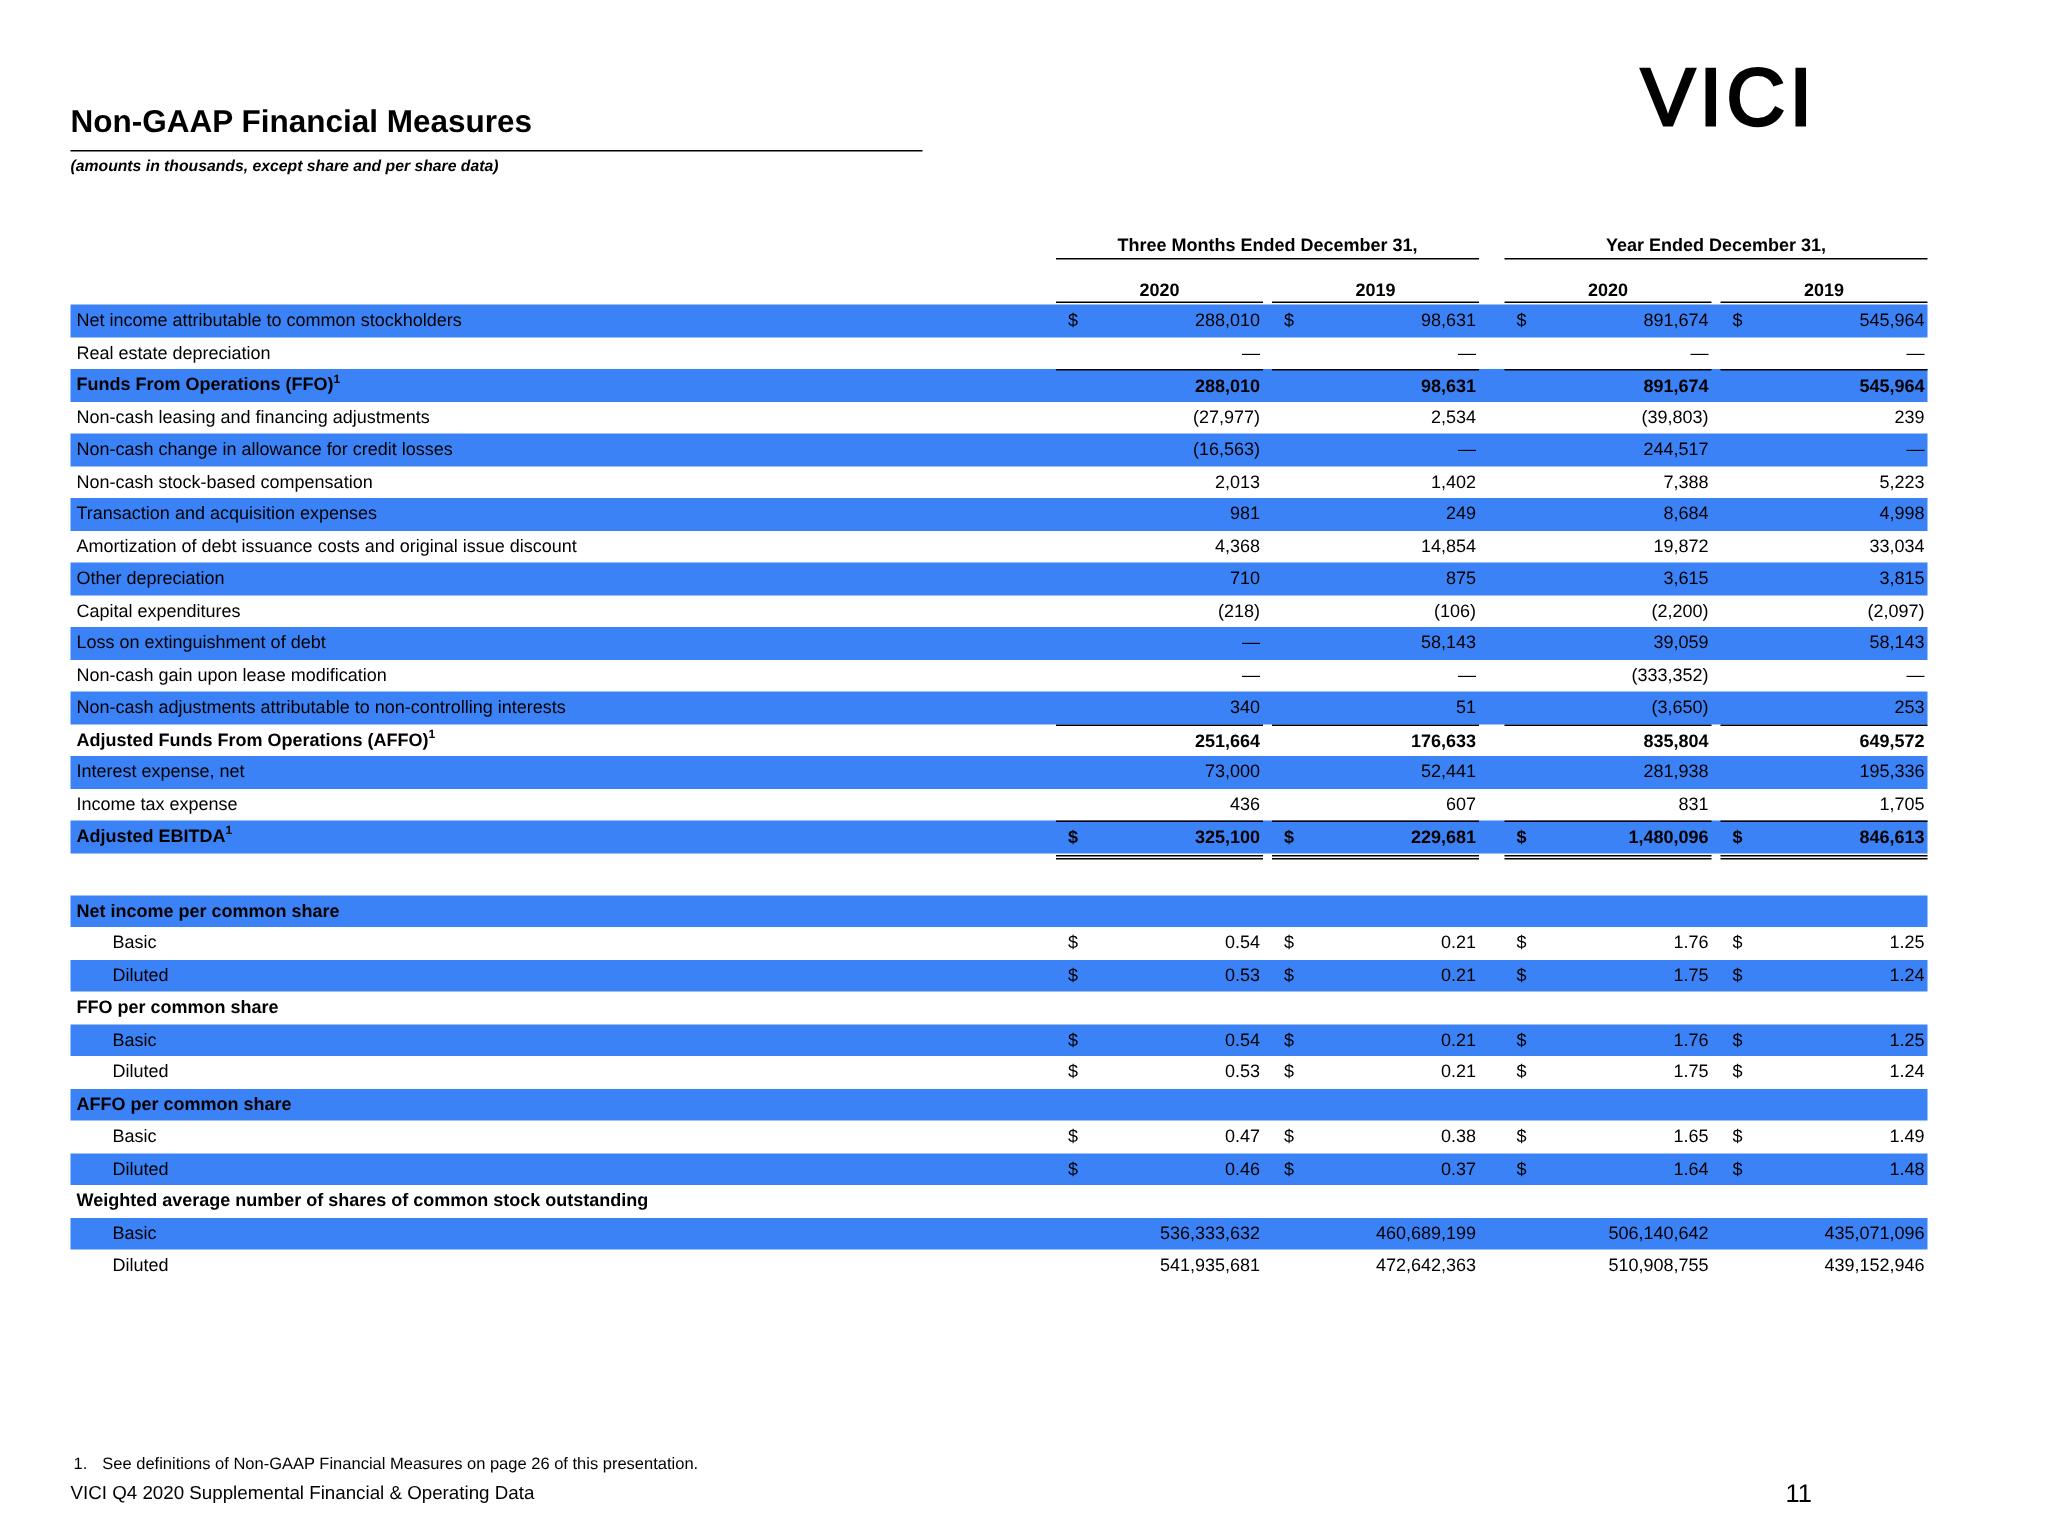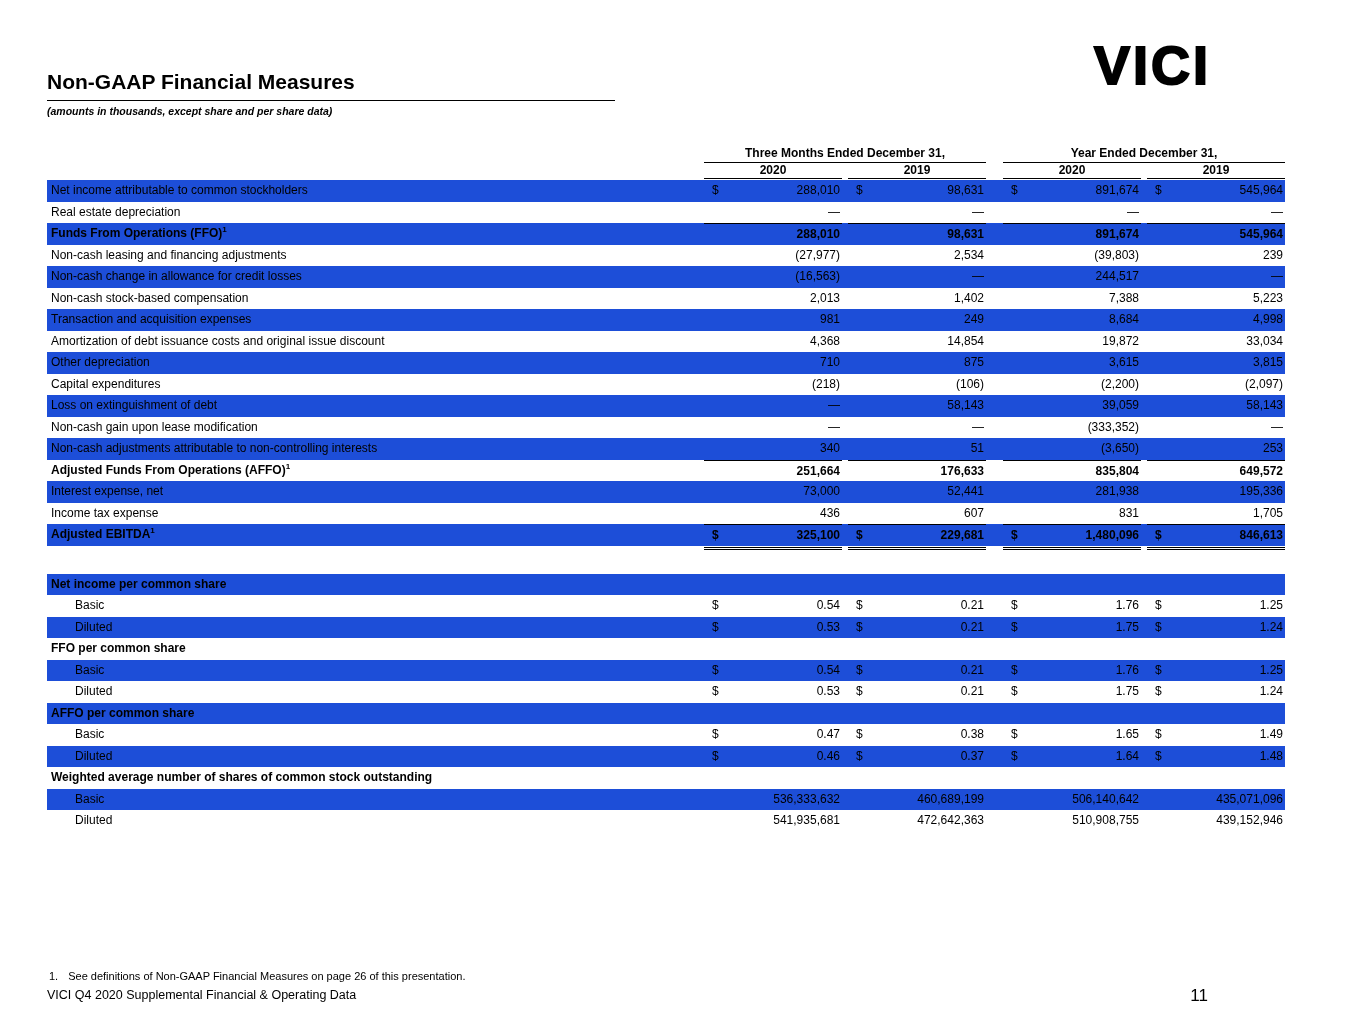--- a/index.html
+++ b/index.html
@@ -36,7 +36,7 @@
     top: 38px;
     right: 75px;
     font-size: 54px;
-    font-weight: bold;
+    font-weight: normal;
     letter-spacing: 3px;
     -webkit-text-stroke: 2px #000;
     line-height: 1;

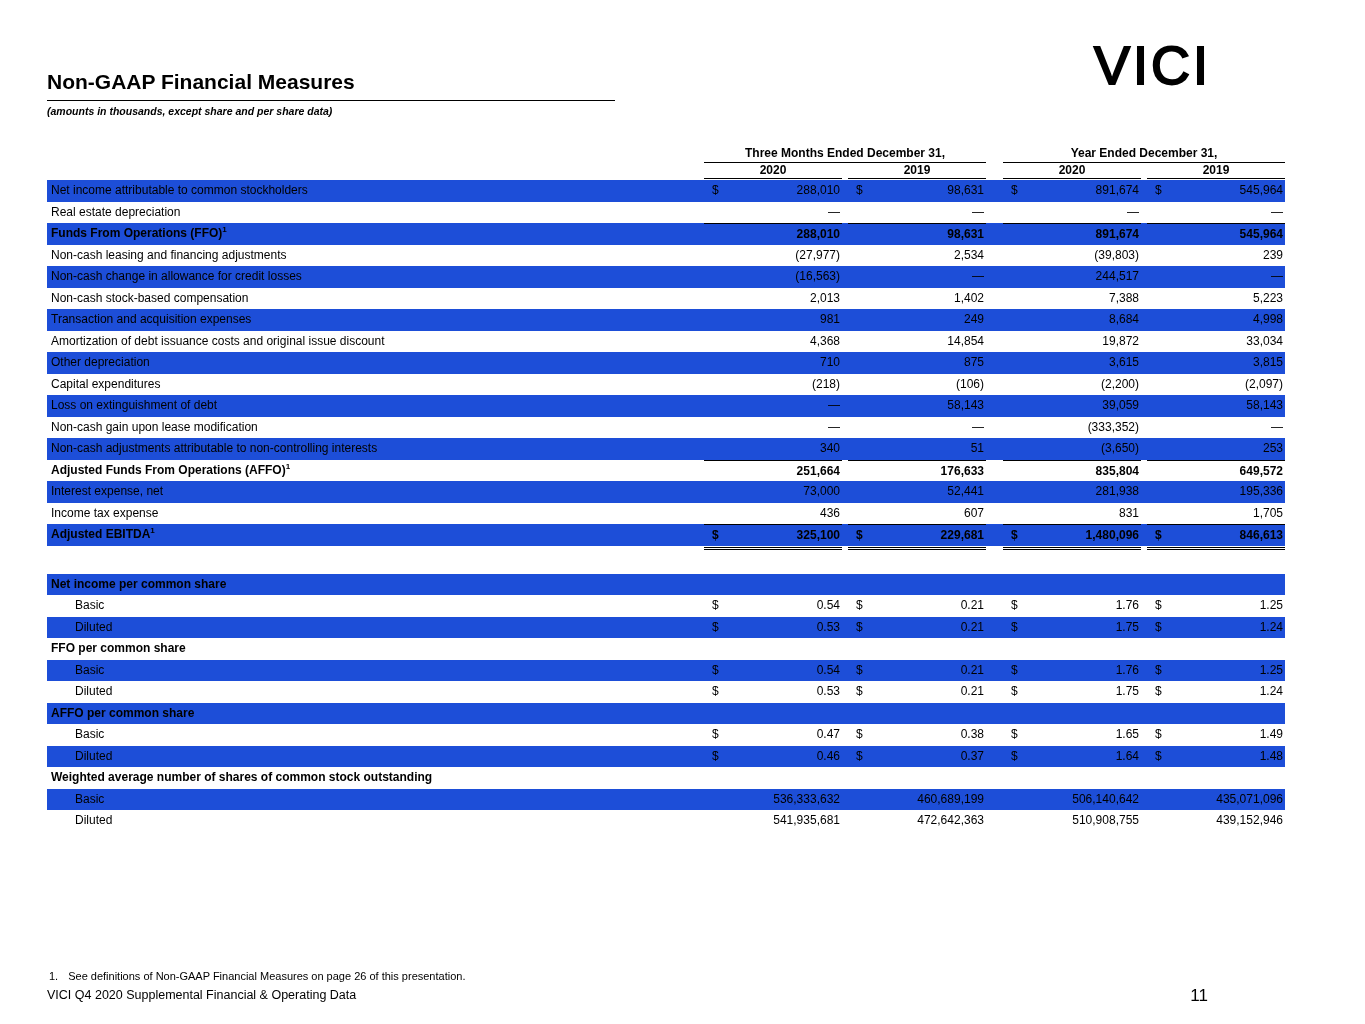--- a/index.html
+++ b/index.html
@@ -43,7 +43,7 @@
   }
 
   
-  .fin-table { position: absolute; left: 47px; top: 146px; width: 1238px; font-size: 12px; }
+  .fin-table { position: absolute; left: 47px; top: 156px; width: 1238px; font-size: 12px; }
   .grid-row { display: grid; grid-template-columns: 640px 282px 282px; column-gap: 17px; }
   .group { display: grid; grid-template-columns: 138px 138px; column-gap: 6px; }
   .ghead {

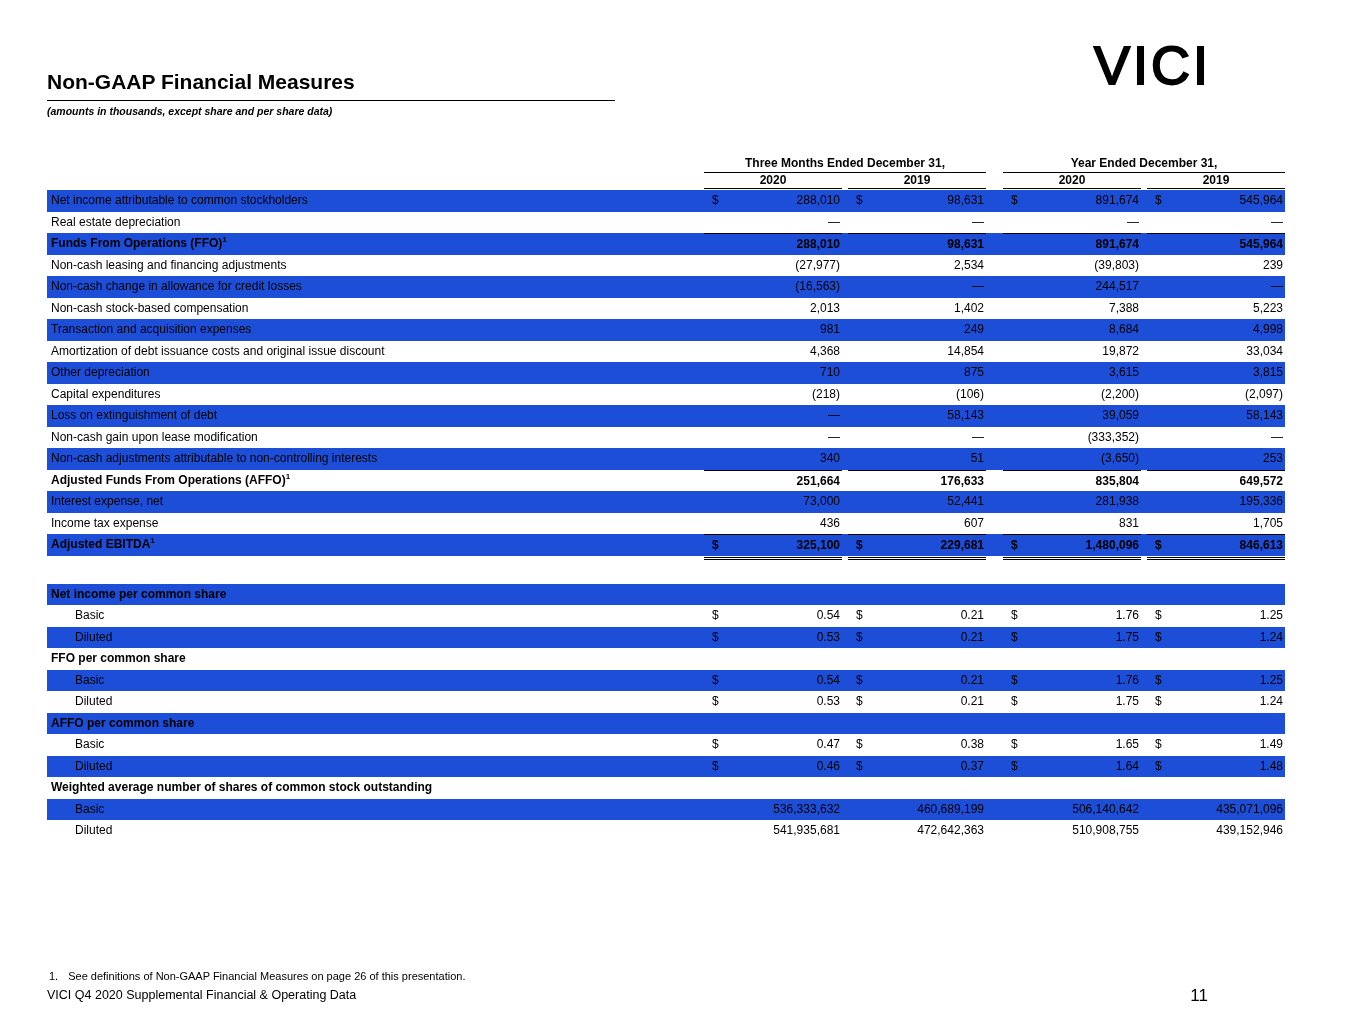--- a/index.html
+++ b/index.html
@@ -53,7 +53,7 @@
     padding-bottom: 2px;
     white-space: nowrap;
   }
-  .yrow { margin-top: 0; }
+  .yrow { margin-top: 13px; }
   .yhead {
     font-weight: bold;
     text-align: center;

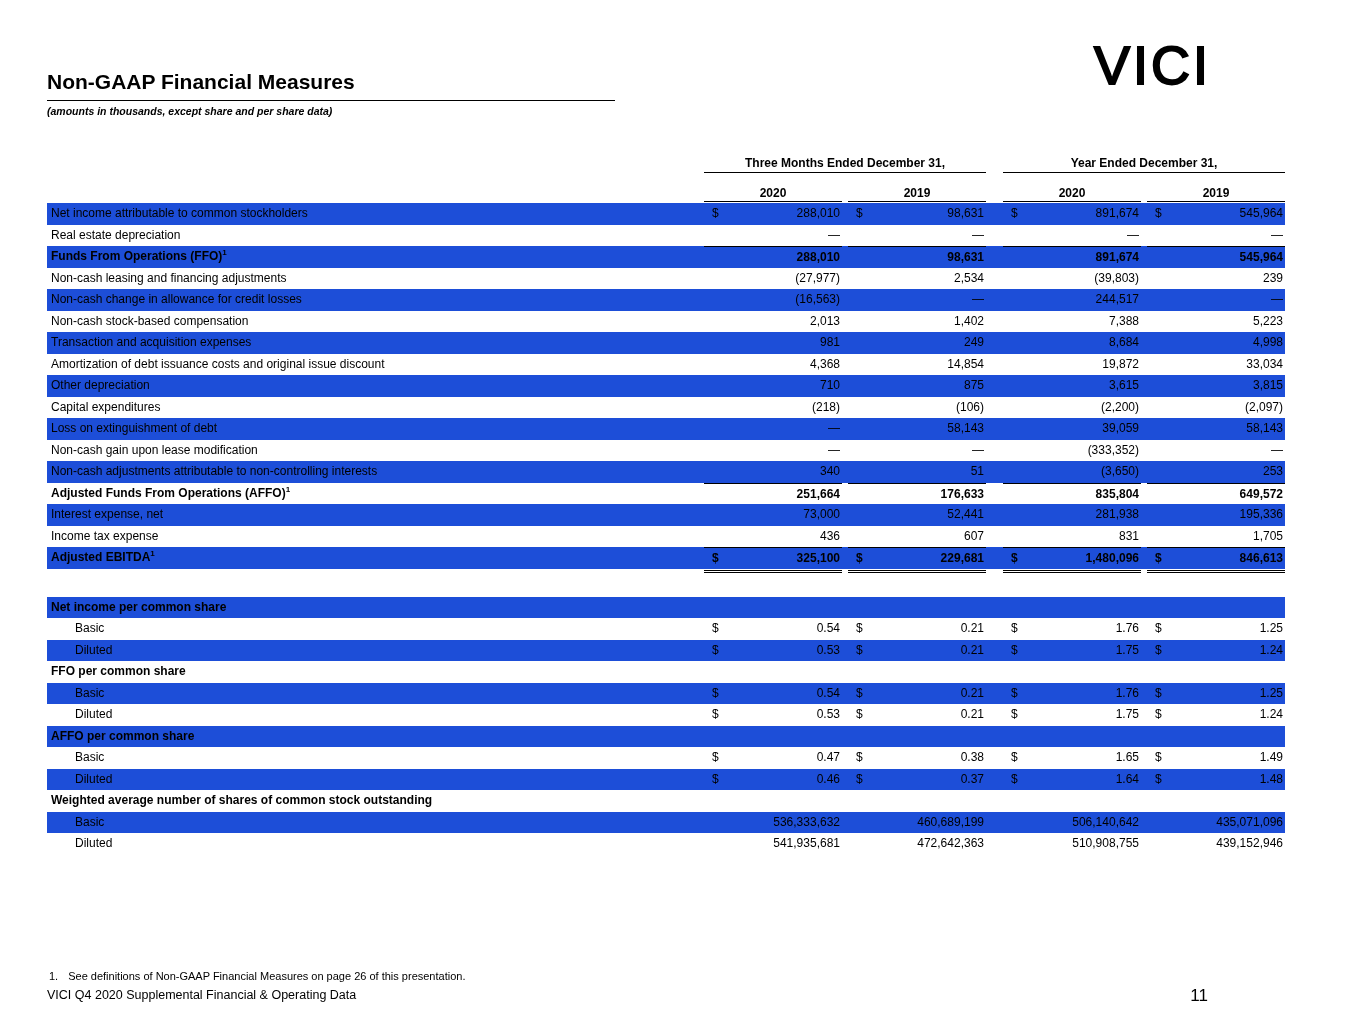--- a/index.html
+++ b/index.html
@@ -62,7 +62,7 @@
   }
   .tbody { margin-top: 1px; }
   .row { height: 21.5px; line-height: 21.5px; }
-  .row.shaded { background: #1d4ed8; }
+  .row.shaded { background: #3b82f6; }
   .row.bold { font-weight: bold; }
   .label { padding-left: 4px; white-space: nowrap; overflow: hidden; }
   .label.indent { padding-left: 28px; }

